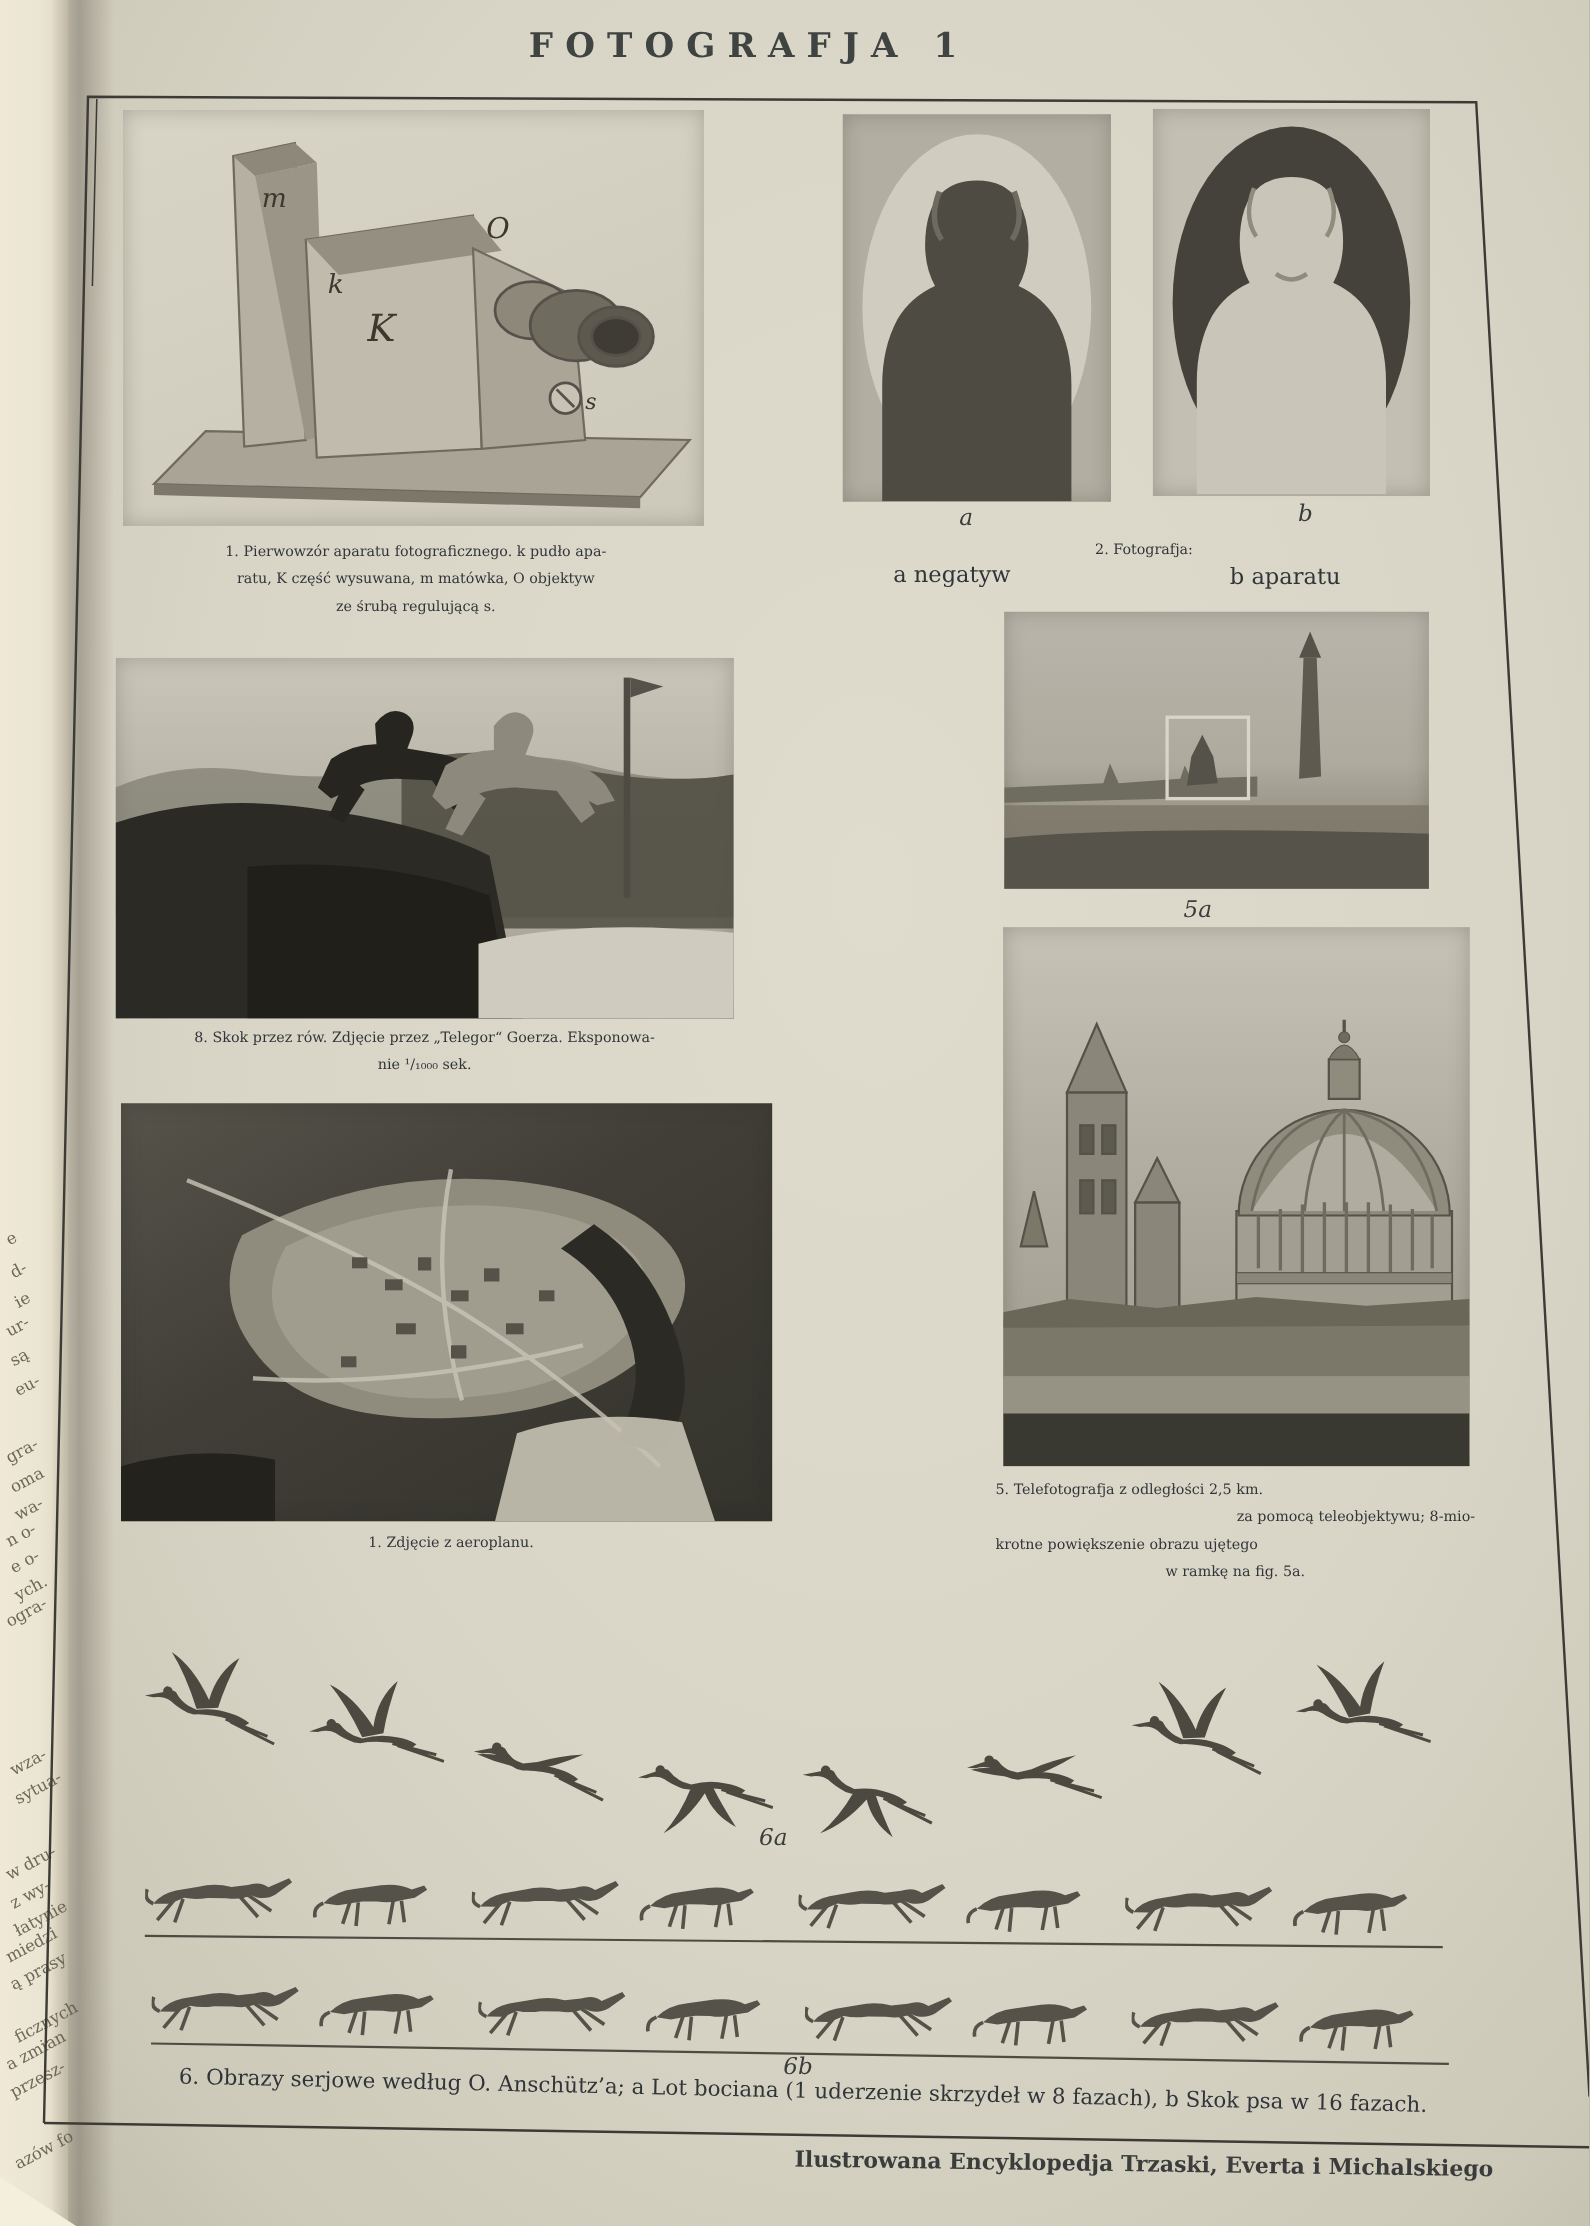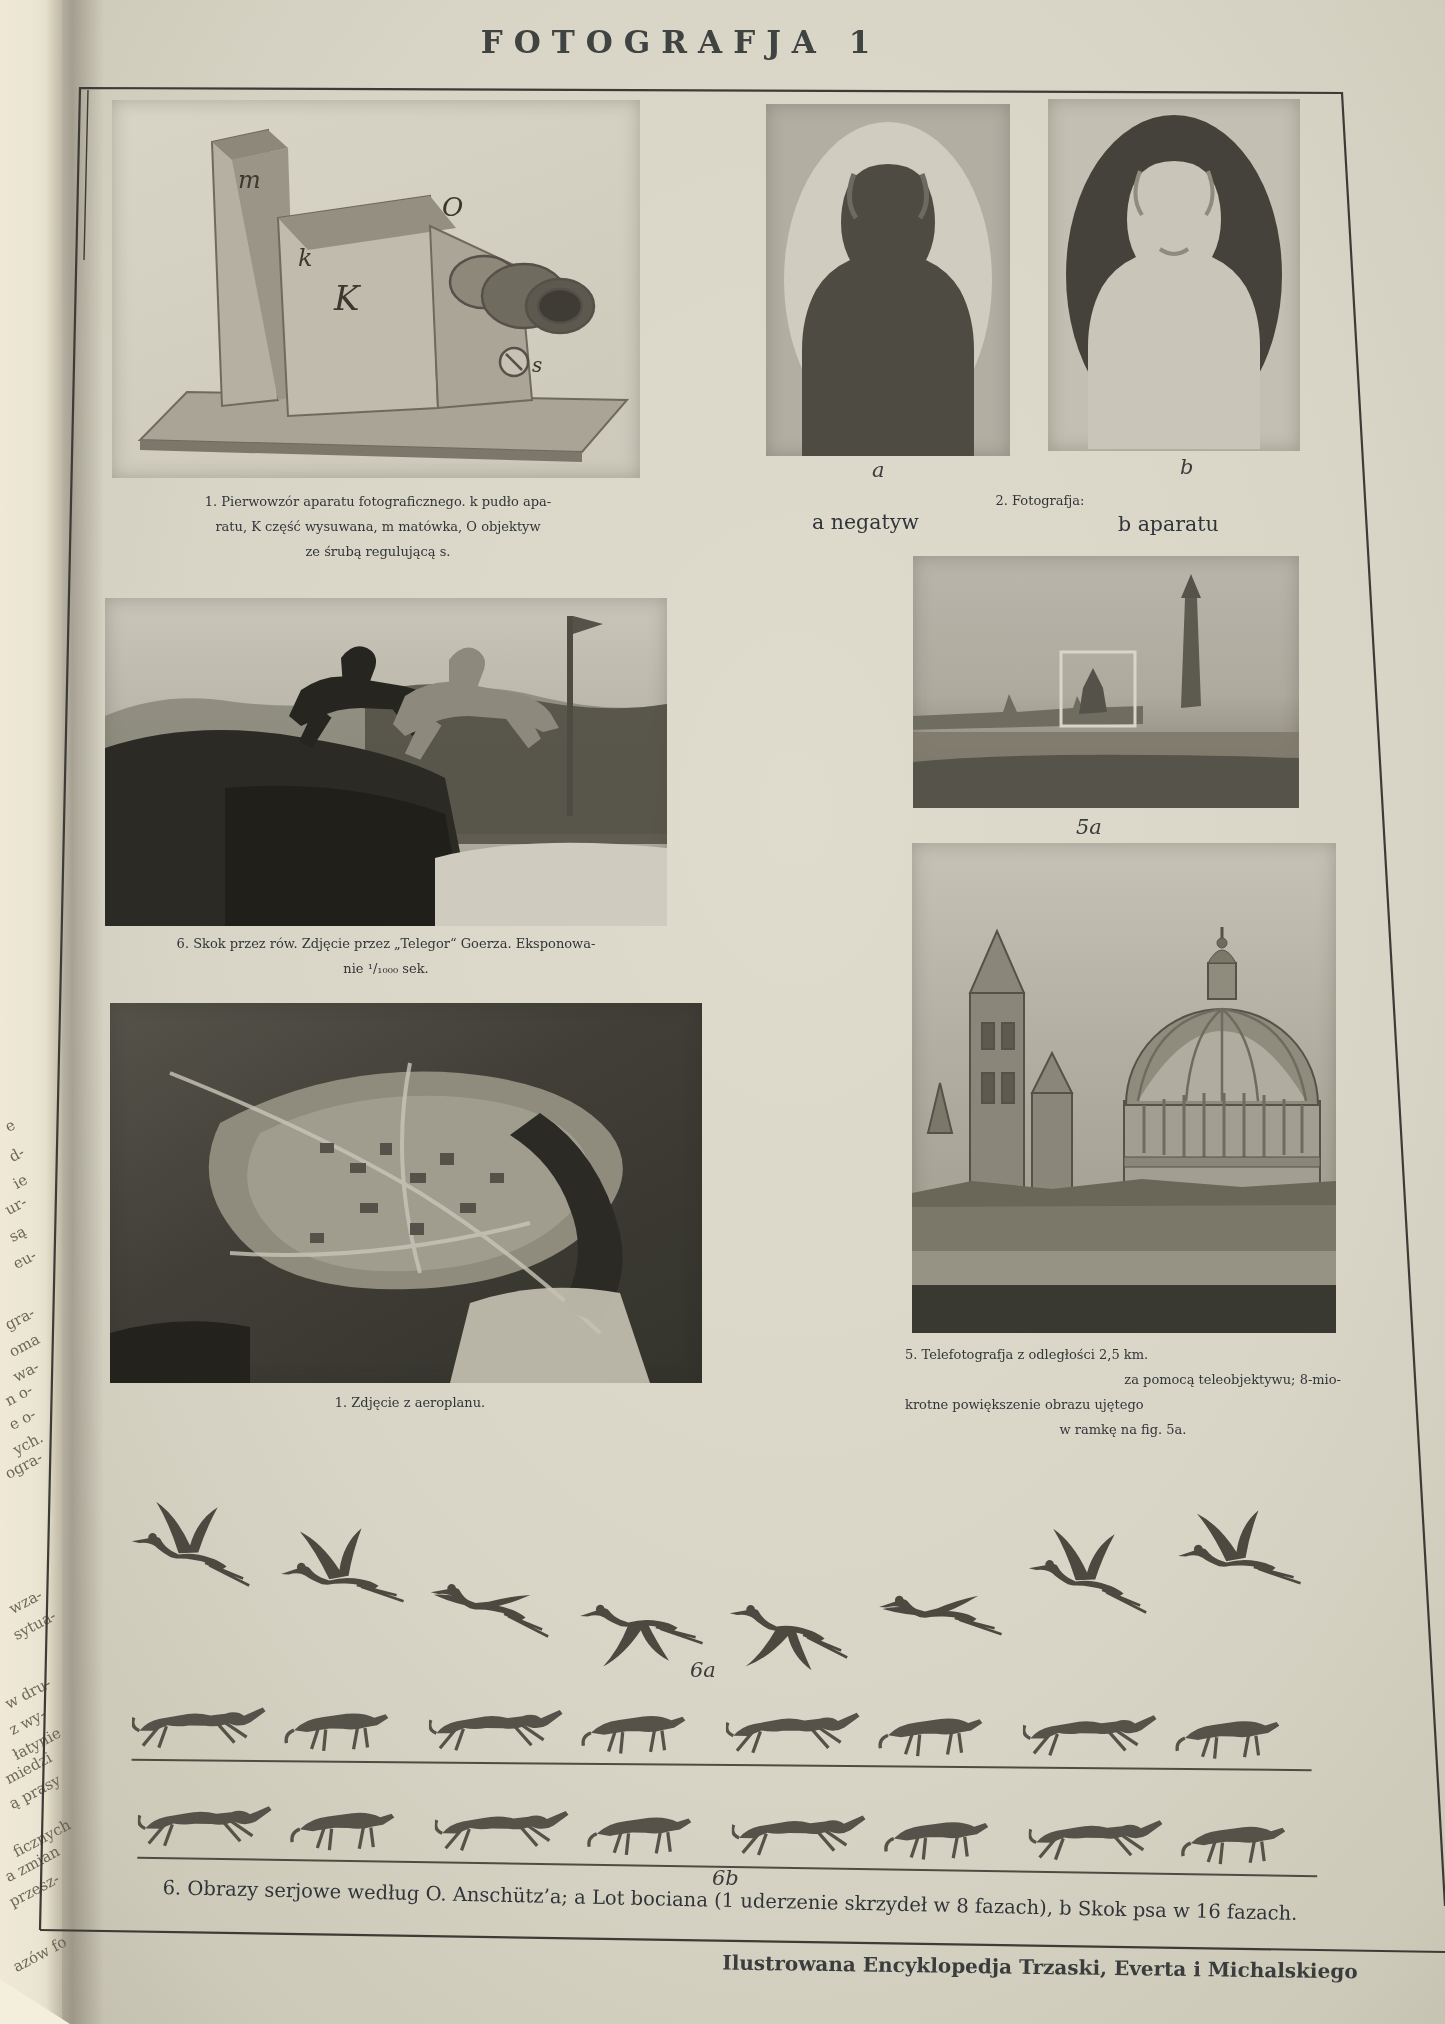--- a/index.html
+++ b/index.html
@@ -169,7 +169,7 @@
     </svg>
   </div>
   <div class="caption" style="left:96px;top:931px;width:580px;">
-    <div>6. Skok przez rów. Zdjęcie przez „Telegor“ Goerza. Eksponowa-</div>
+    <div>8. Skok przez rów. Zdjęcie przez „Telegor“ Goerza. Eksponowa-</div>
     <div>nie ¹/₁₀₀₀ sek.</div>
   </div>
 

